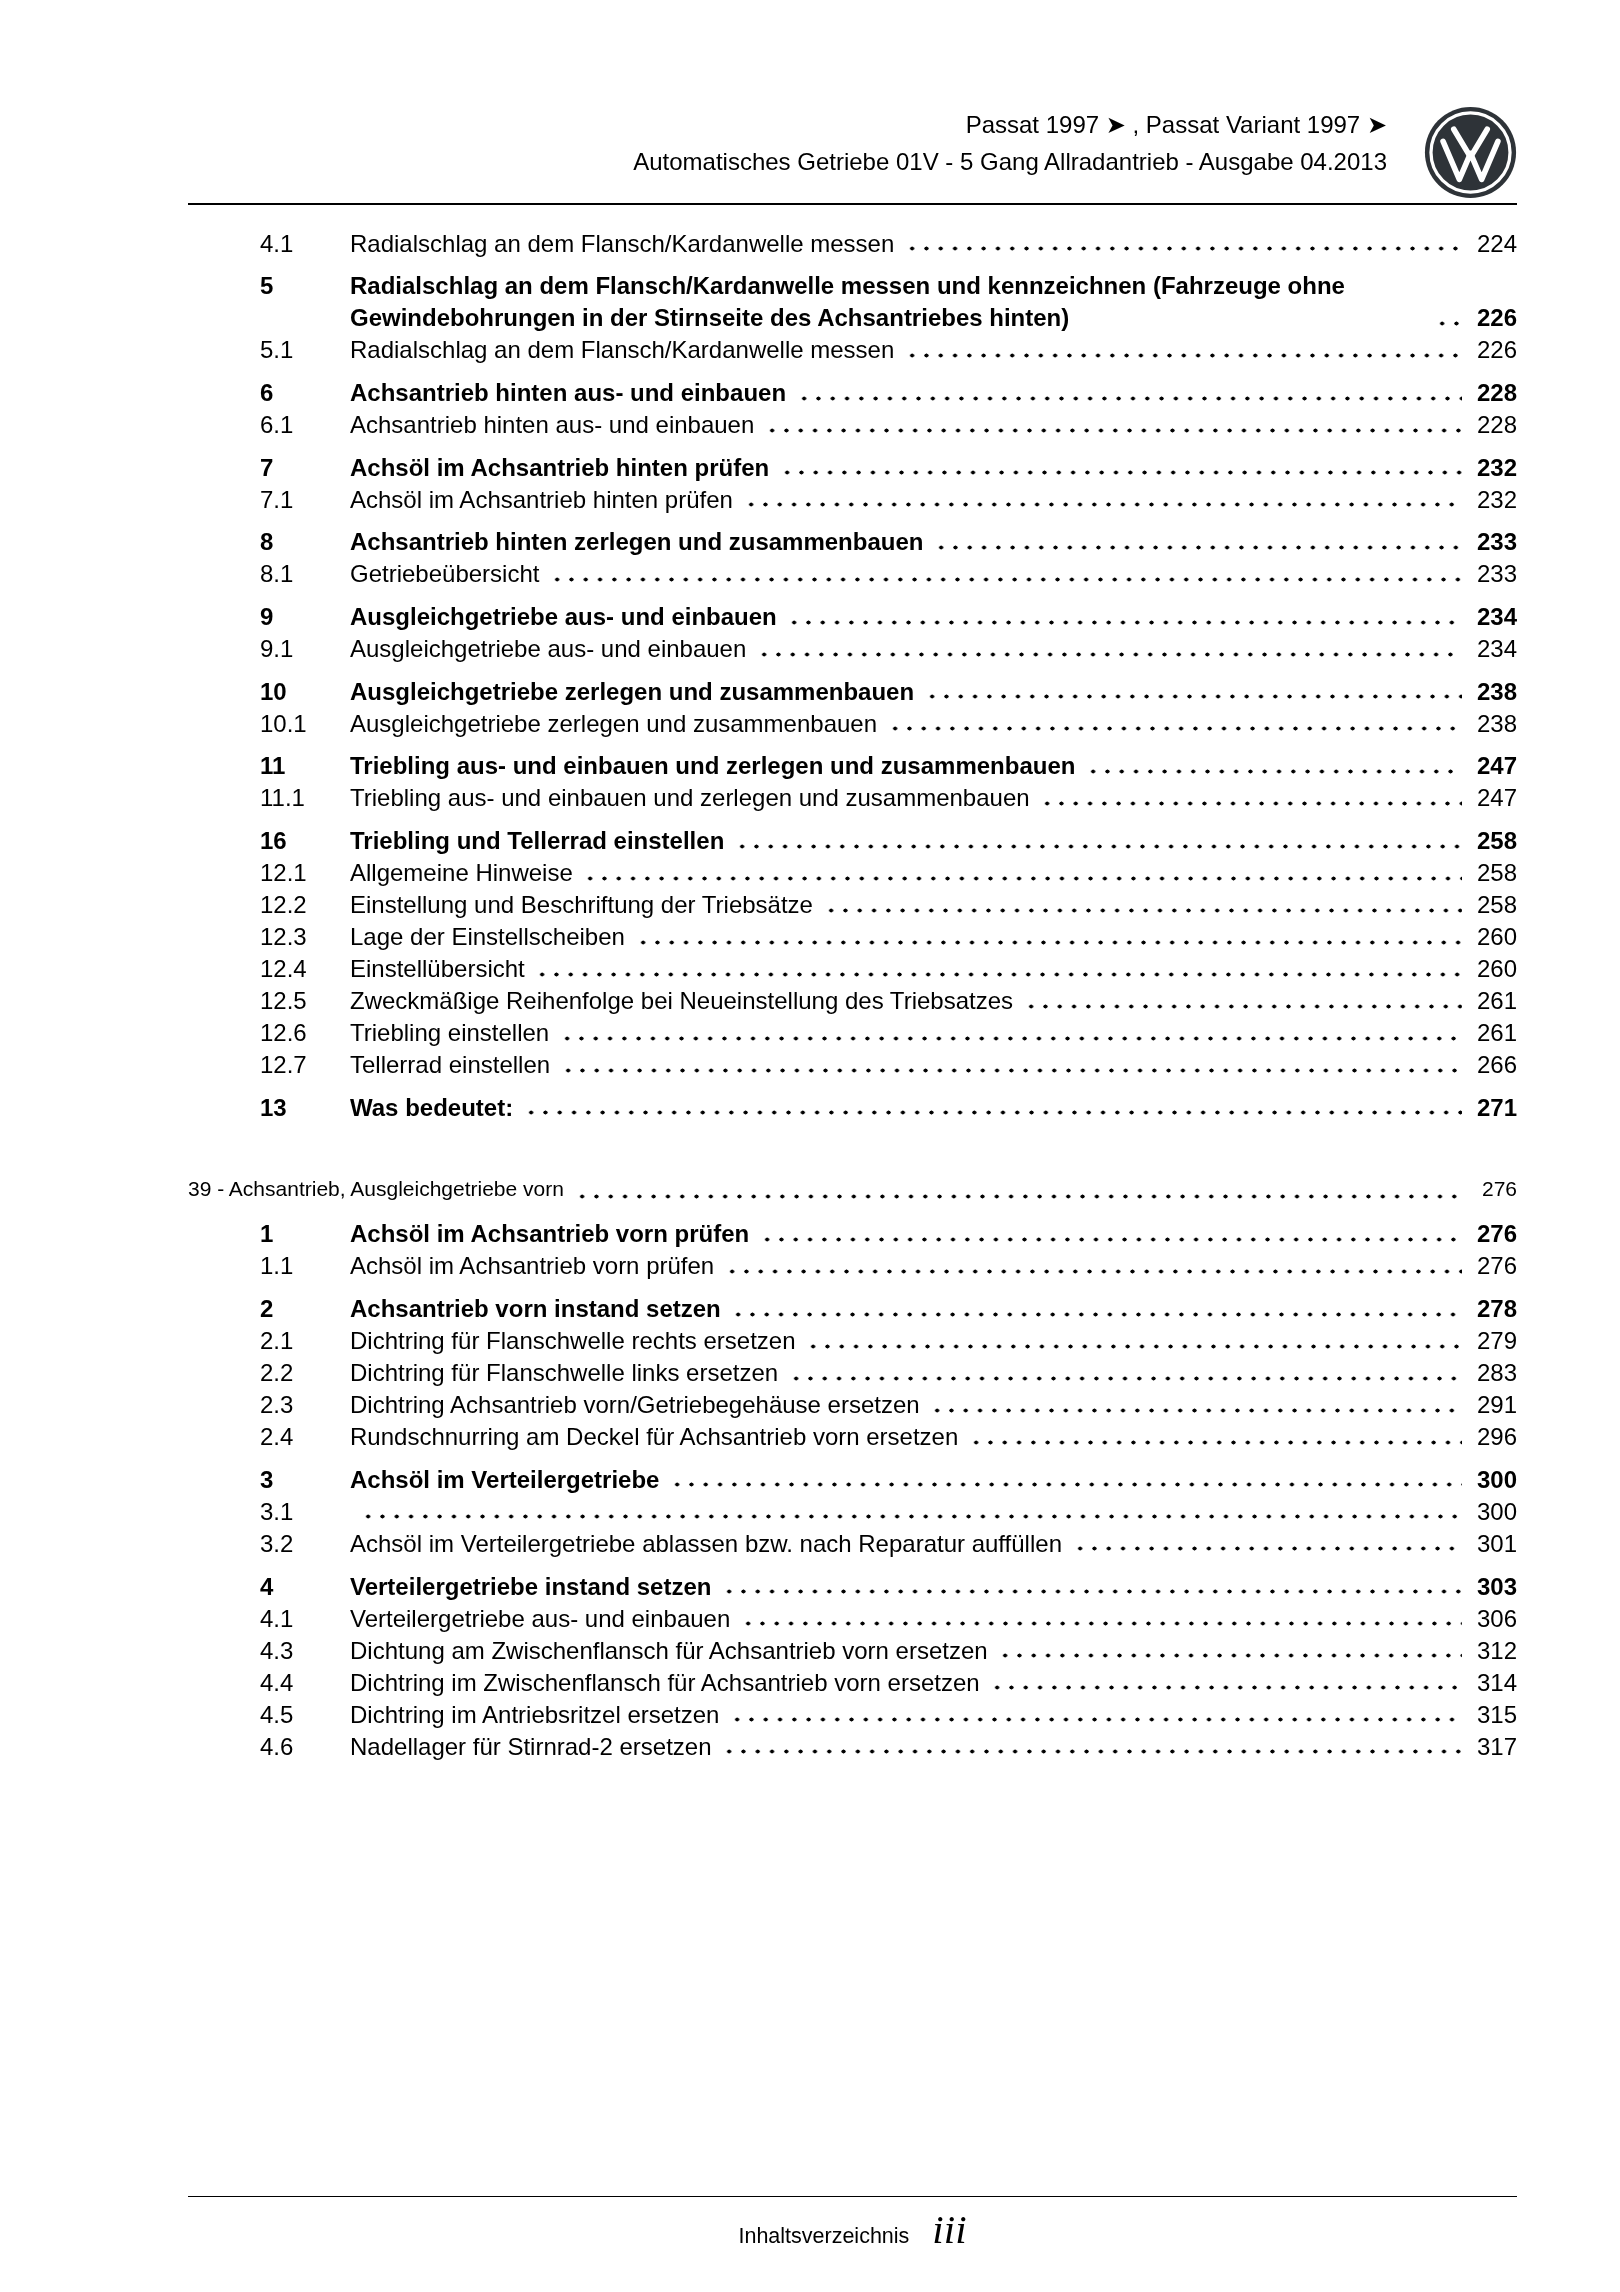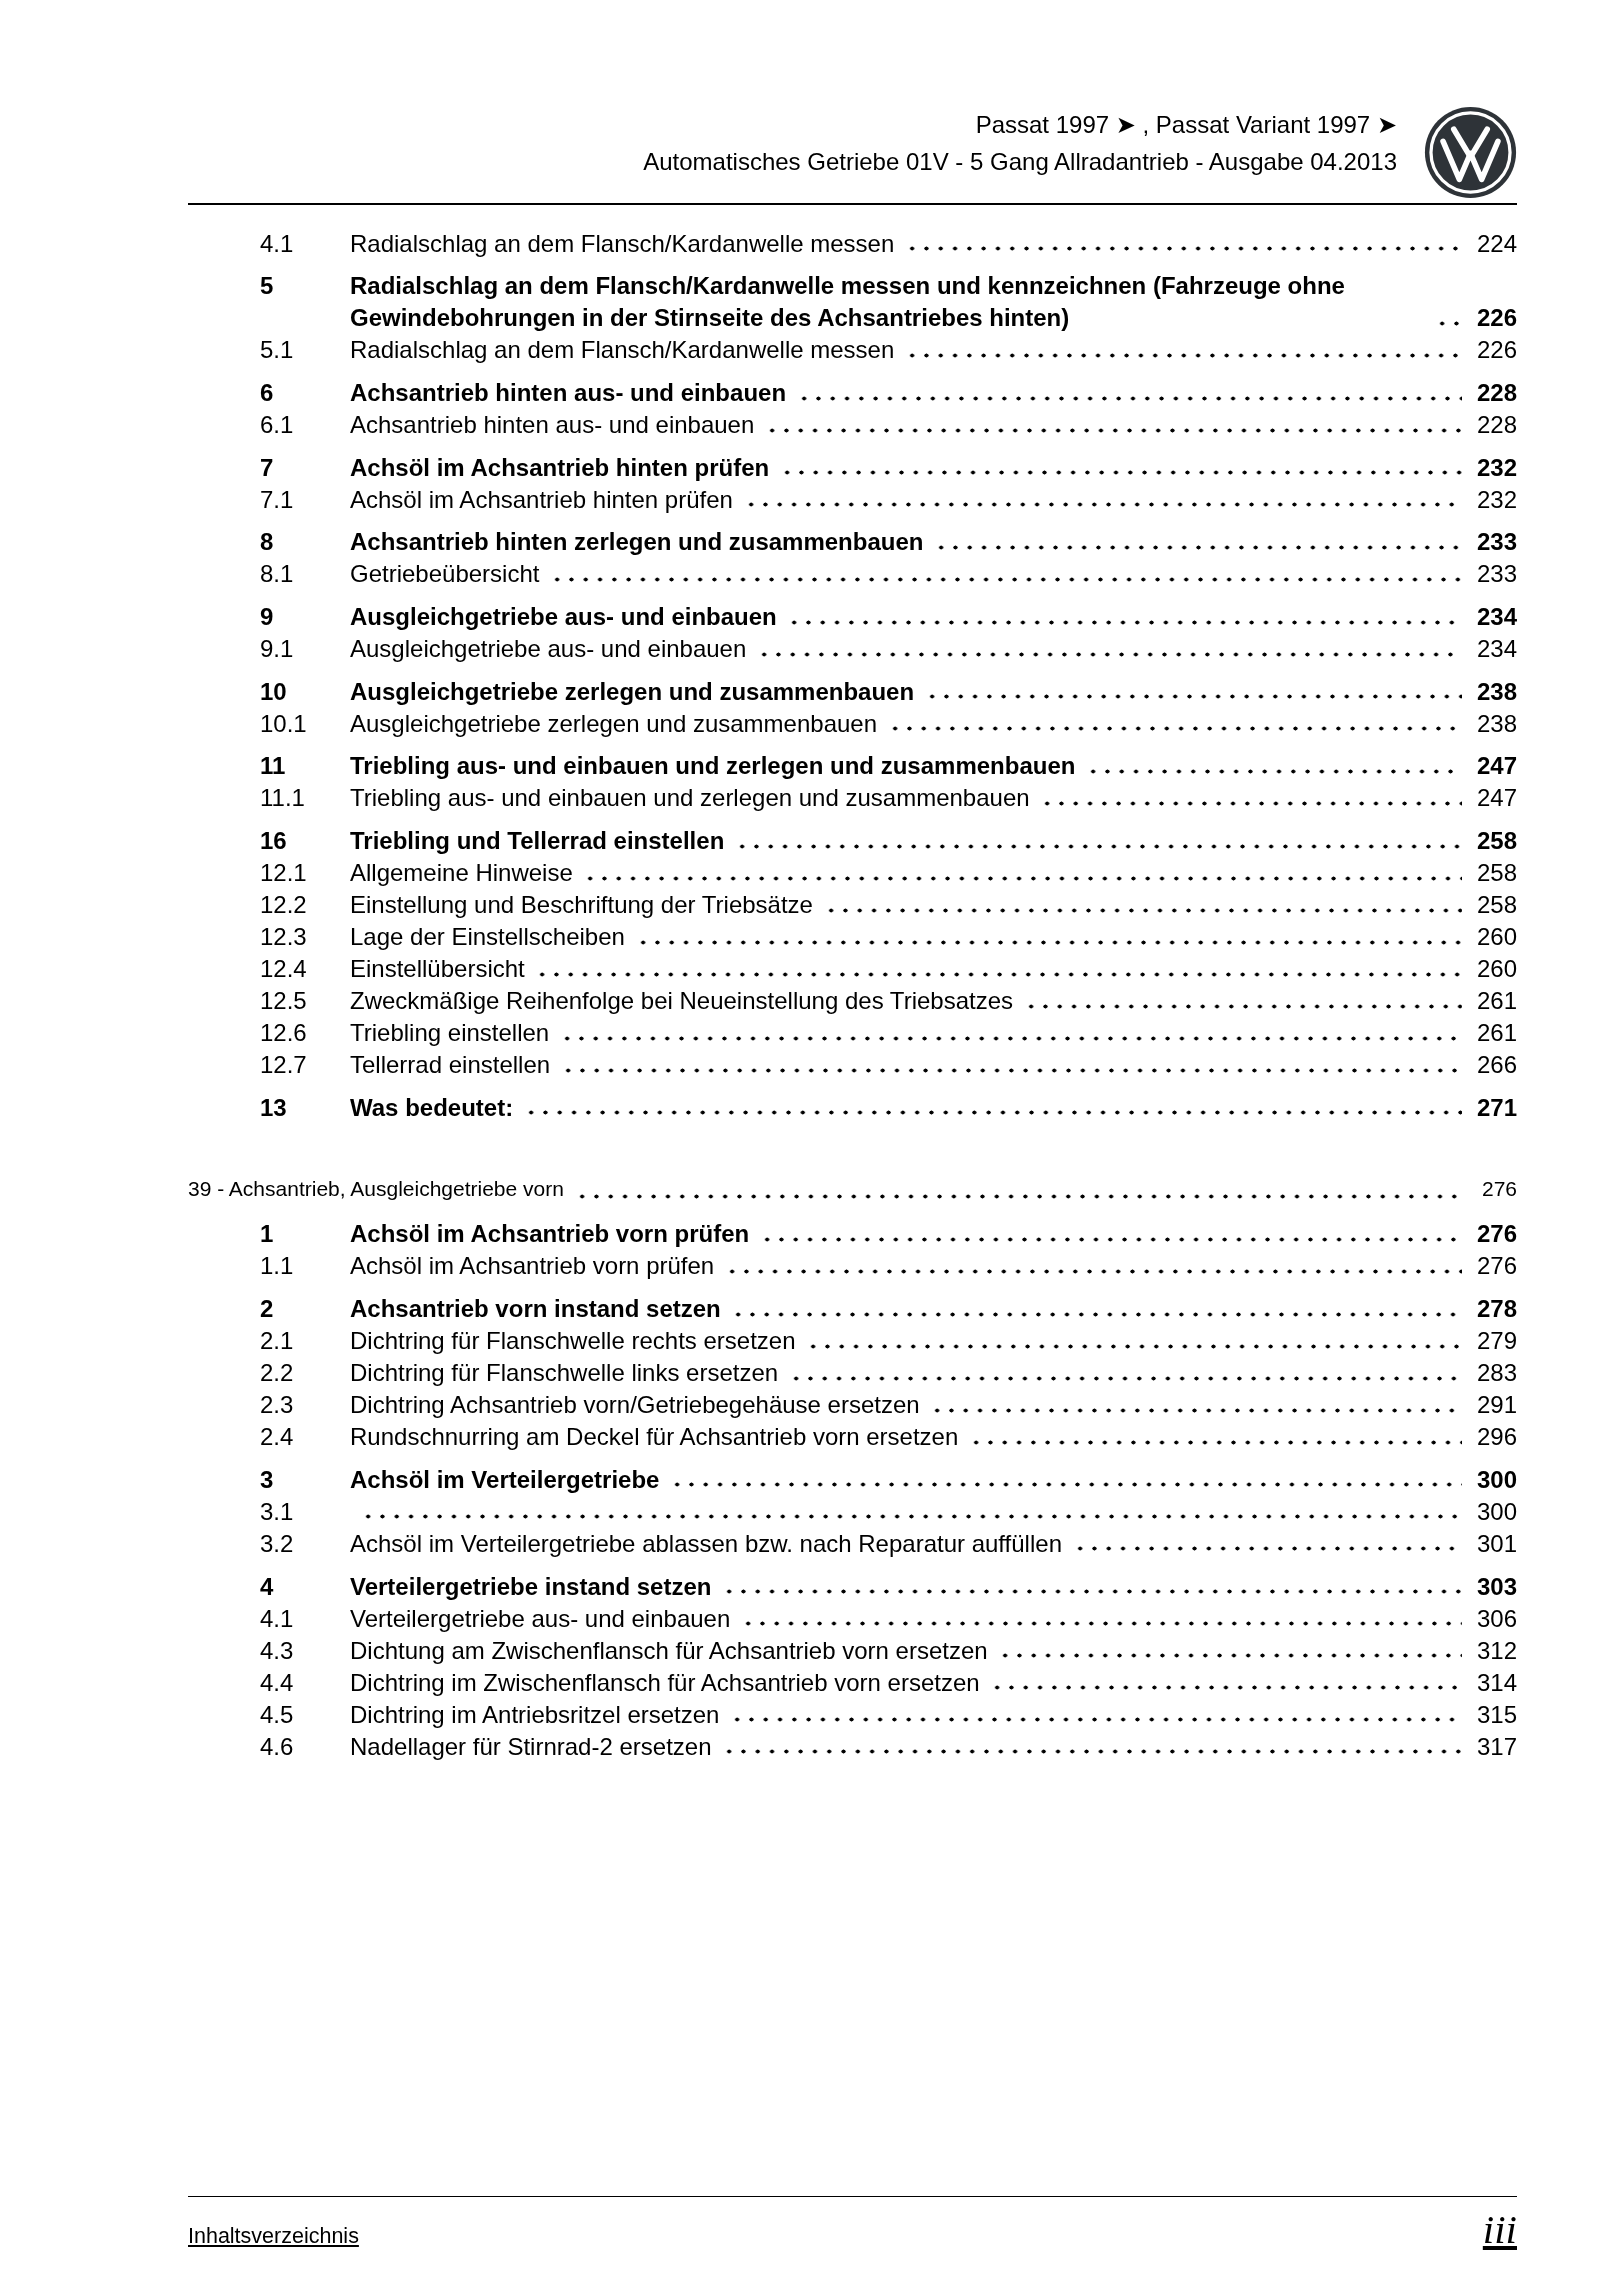--- a/index.html
+++ b/index.html
@@ -25,7 +25,7 @@
     display: flex;
     justify-content: flex-end;
     align-items: flex-start;
-    gap: 27px;
+    gap: 37px;
   }
   .header-text {
     text-align: right;

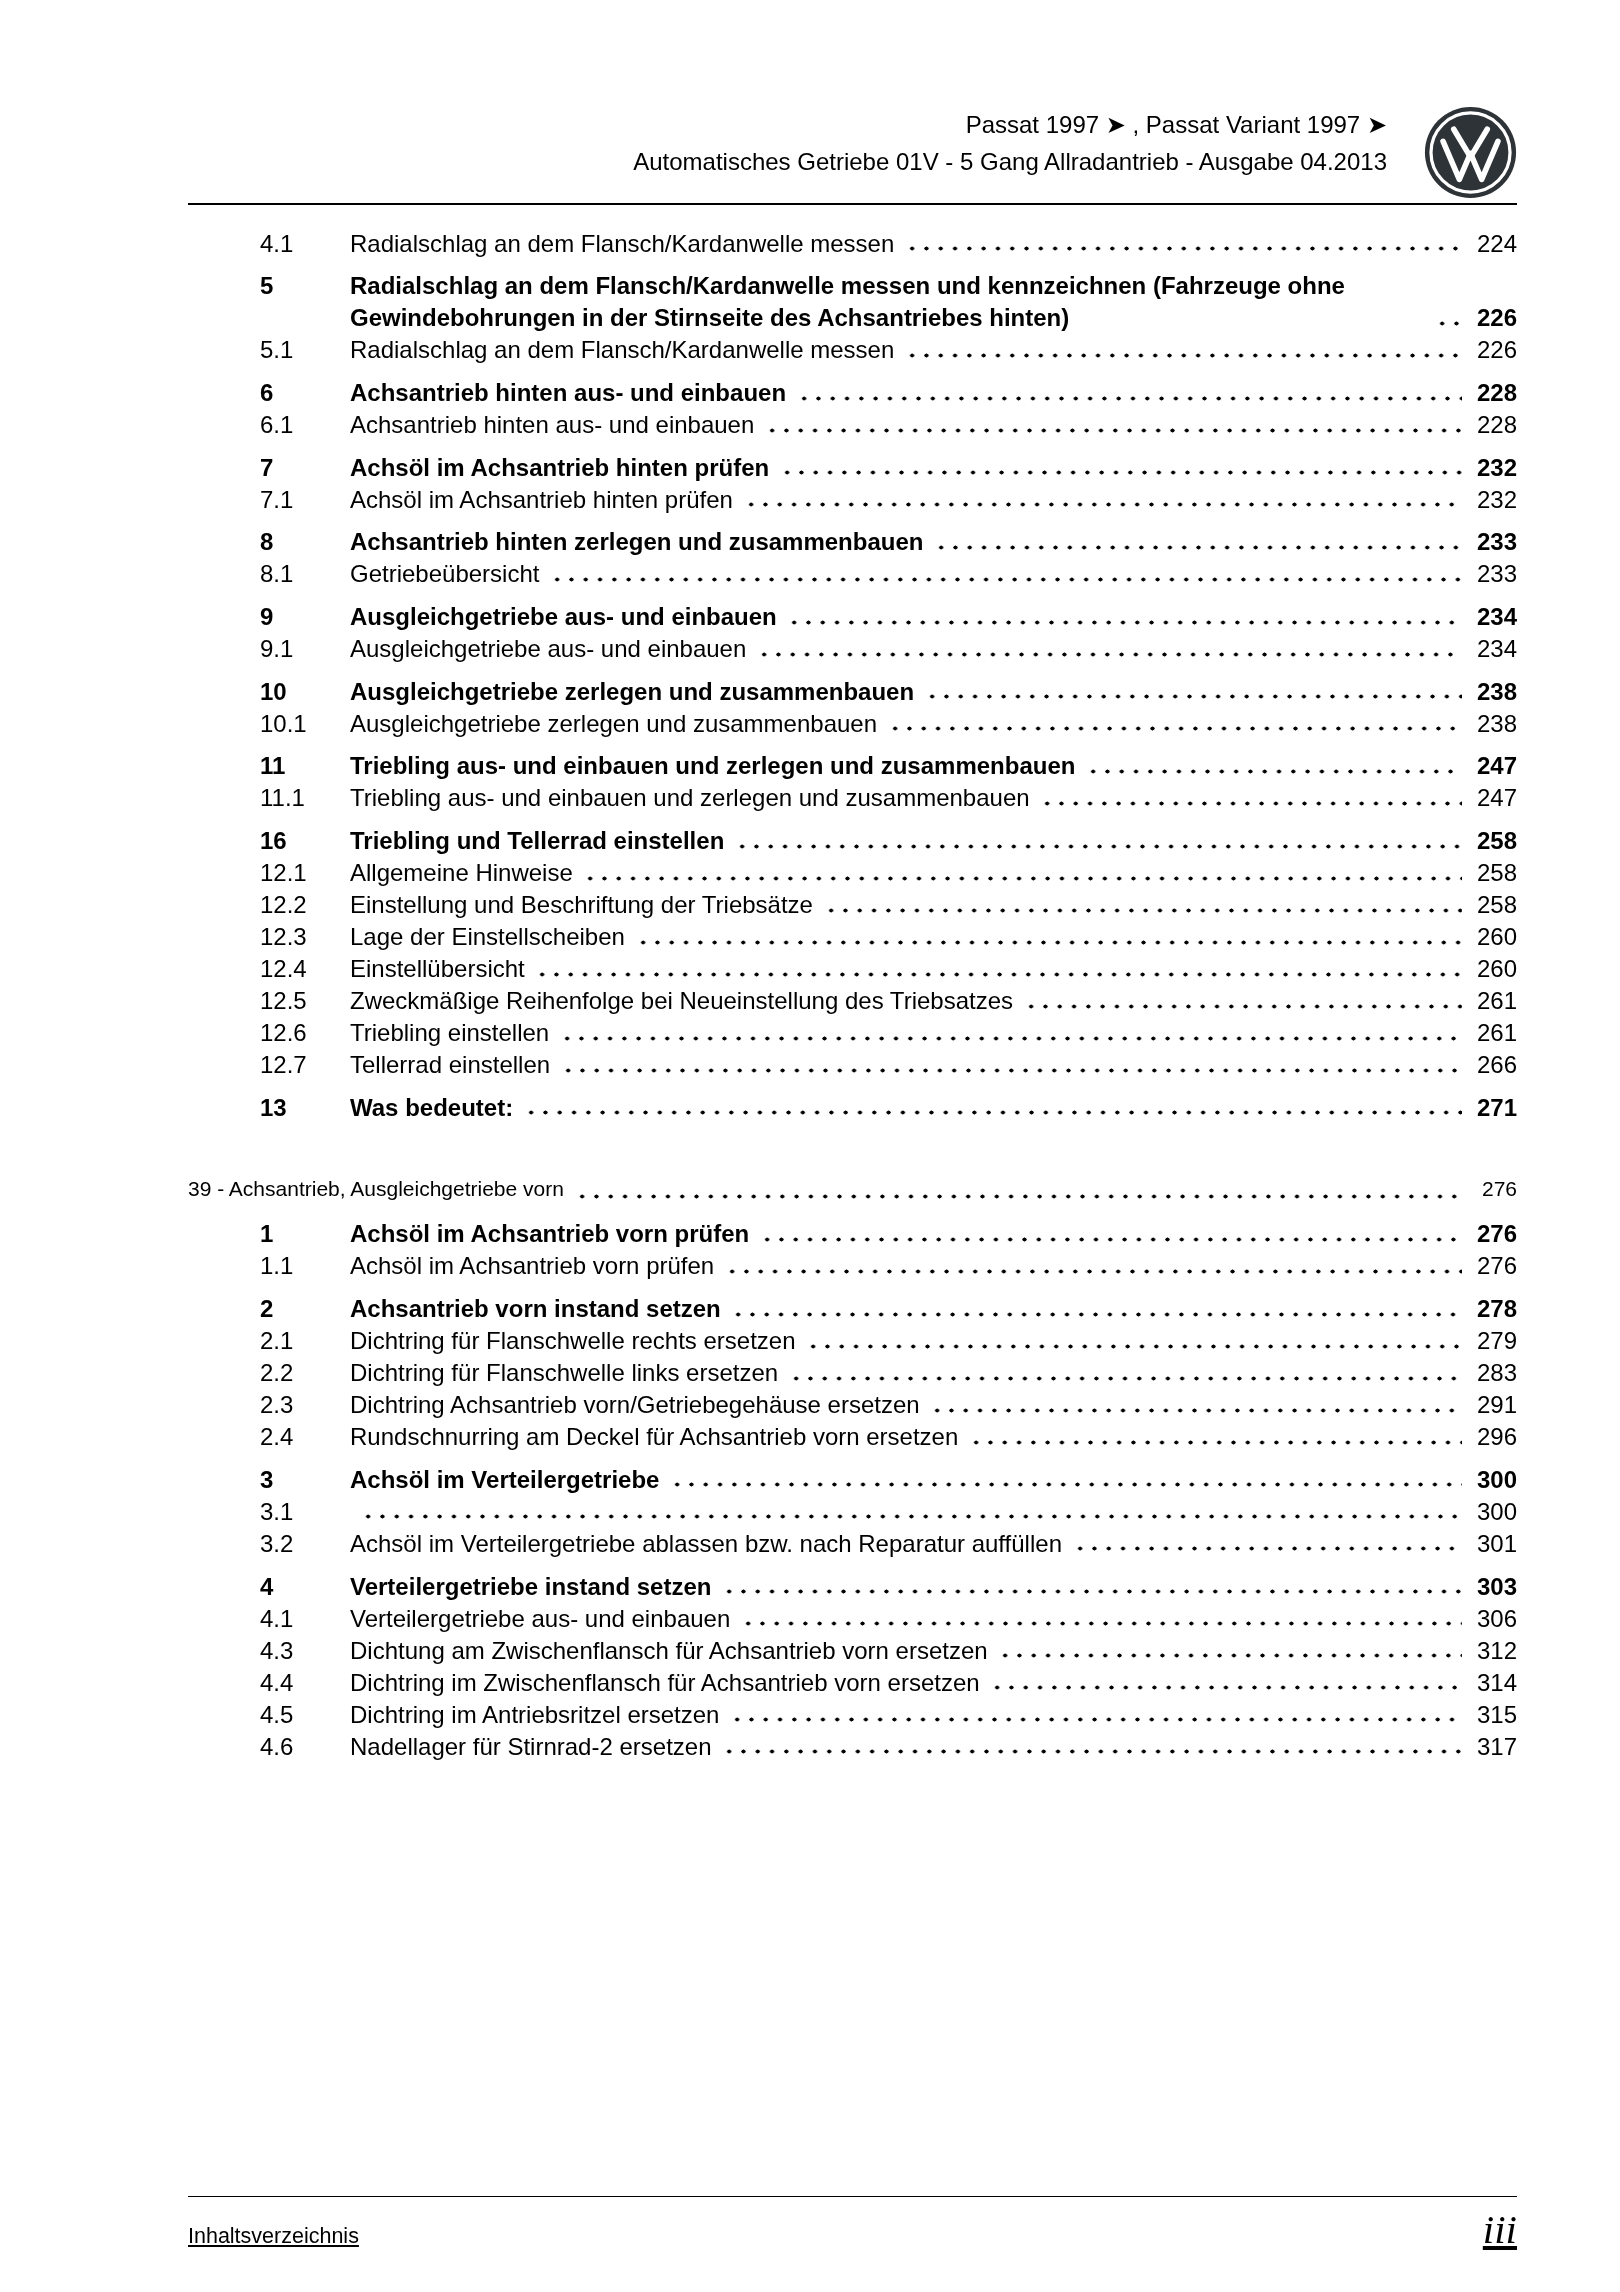--- a/index.html
+++ b/index.html
@@ -113,10 +113,9 @@
   }
   .footer-line {
     display: flex;
-    justify-content: space-between;
+    justify-content: center;
     align-items: baseline;
     gap: 23px;
-    text-decoration: underline;
   }
   .footer-label {
     font-size: 21.5px;

